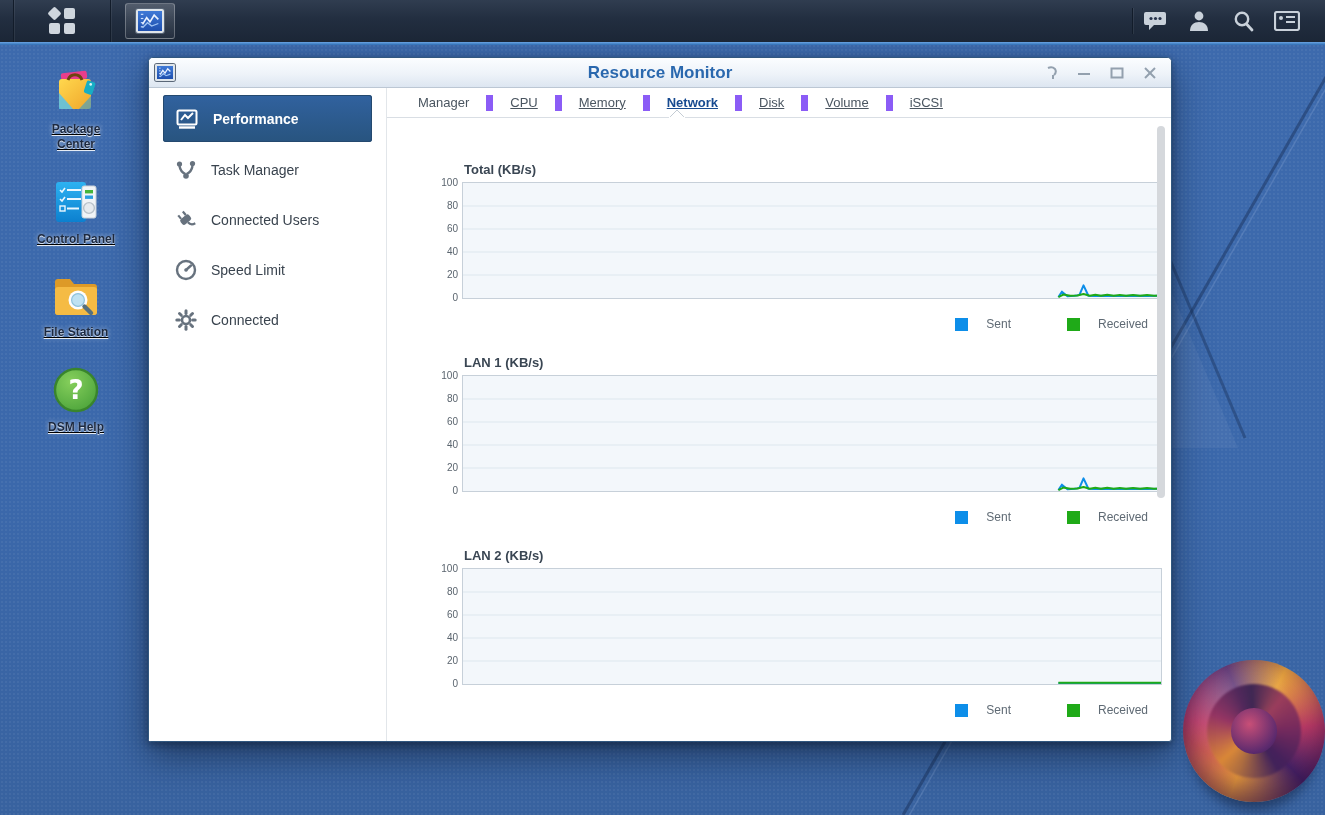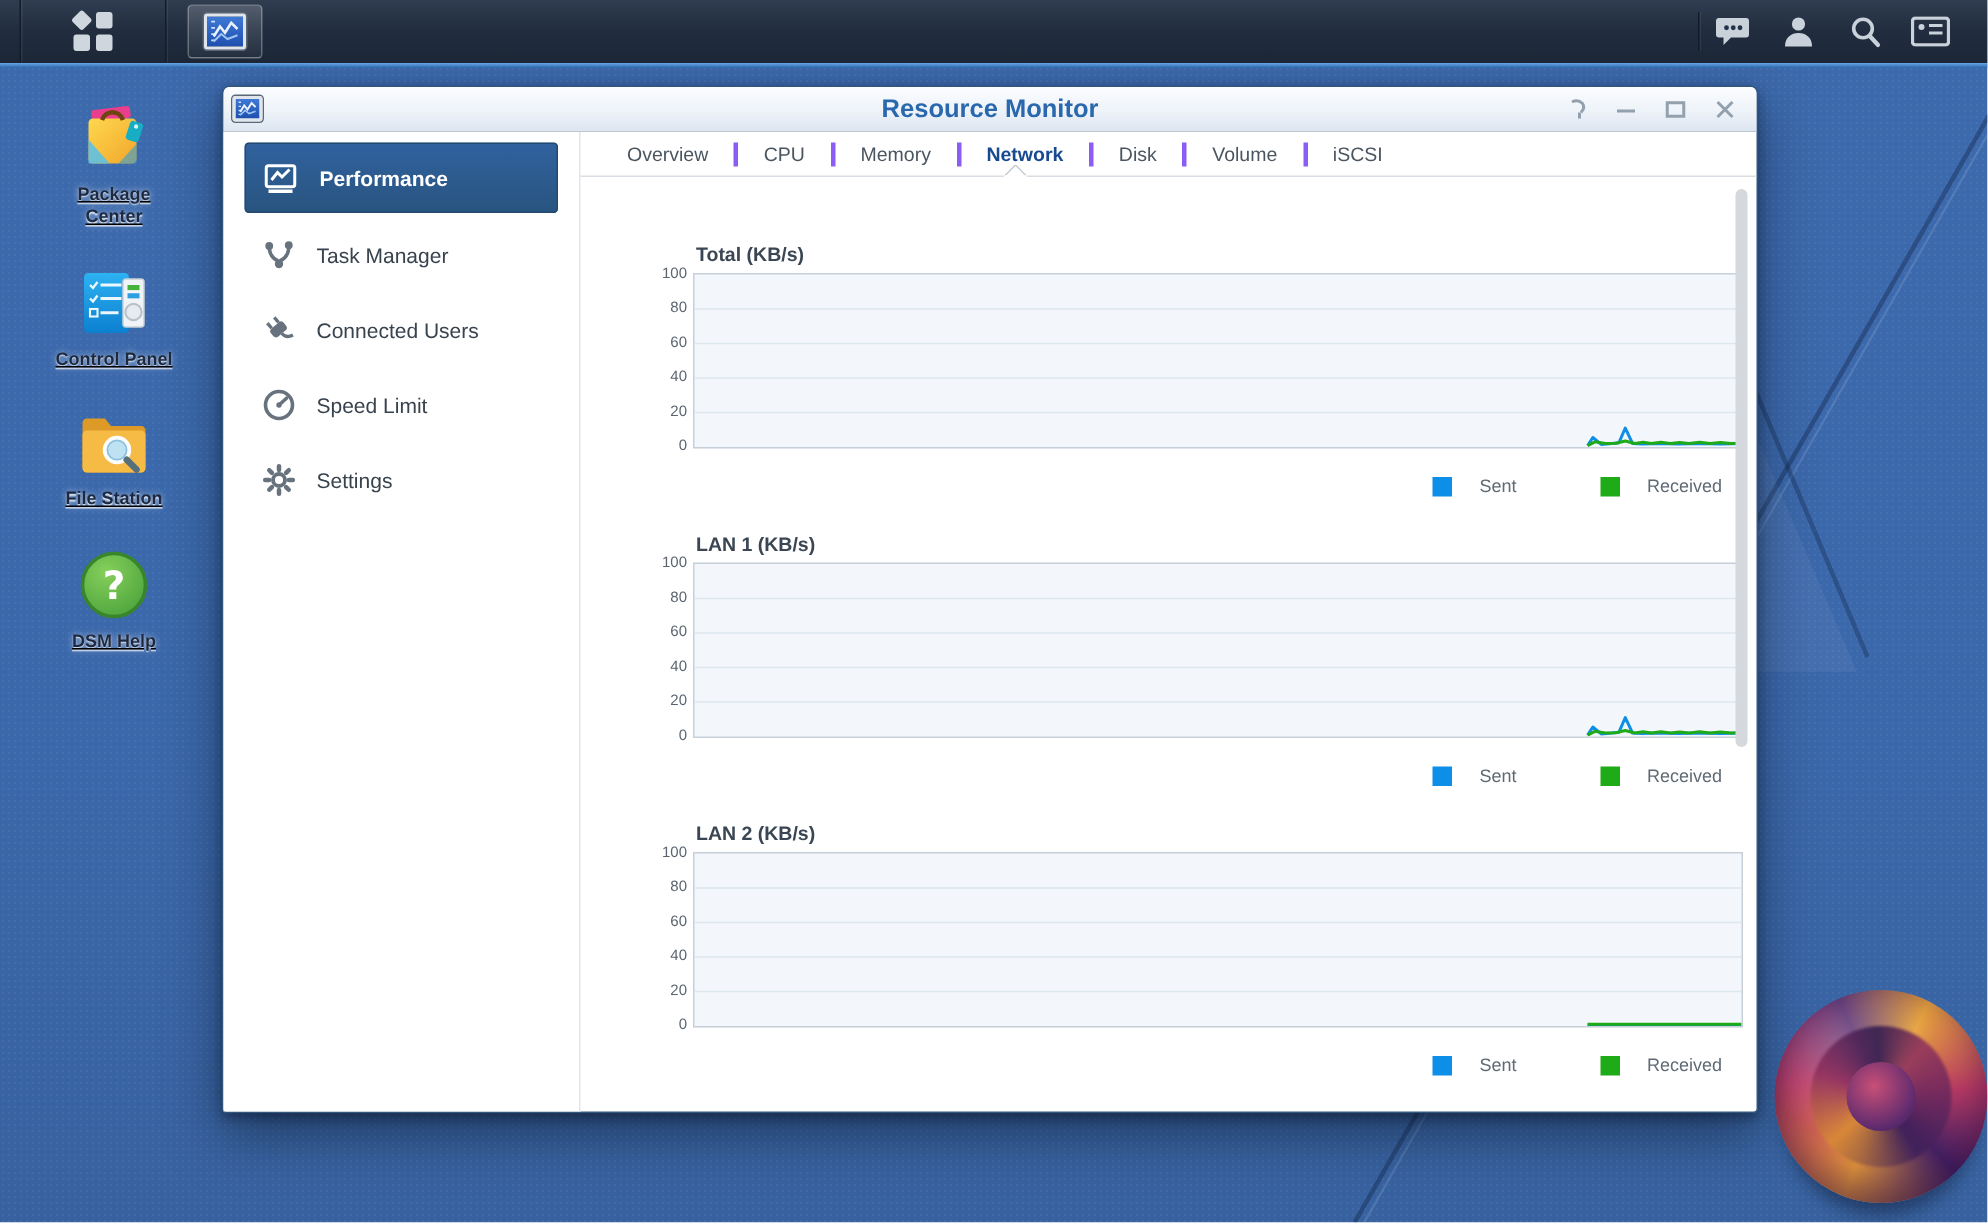--- a/index.html
+++ b/index.html
@@ -337,7 +337,7 @@
 
       <div class="content">
         <div class="tabsrow">
-          <span class="tab">Overview</span>
+          <span class="tab">Manager</span>
           <span class="tab">CPU</span>
           <span class="tab">Memory</span>
           <span class="tab active">Network</span>

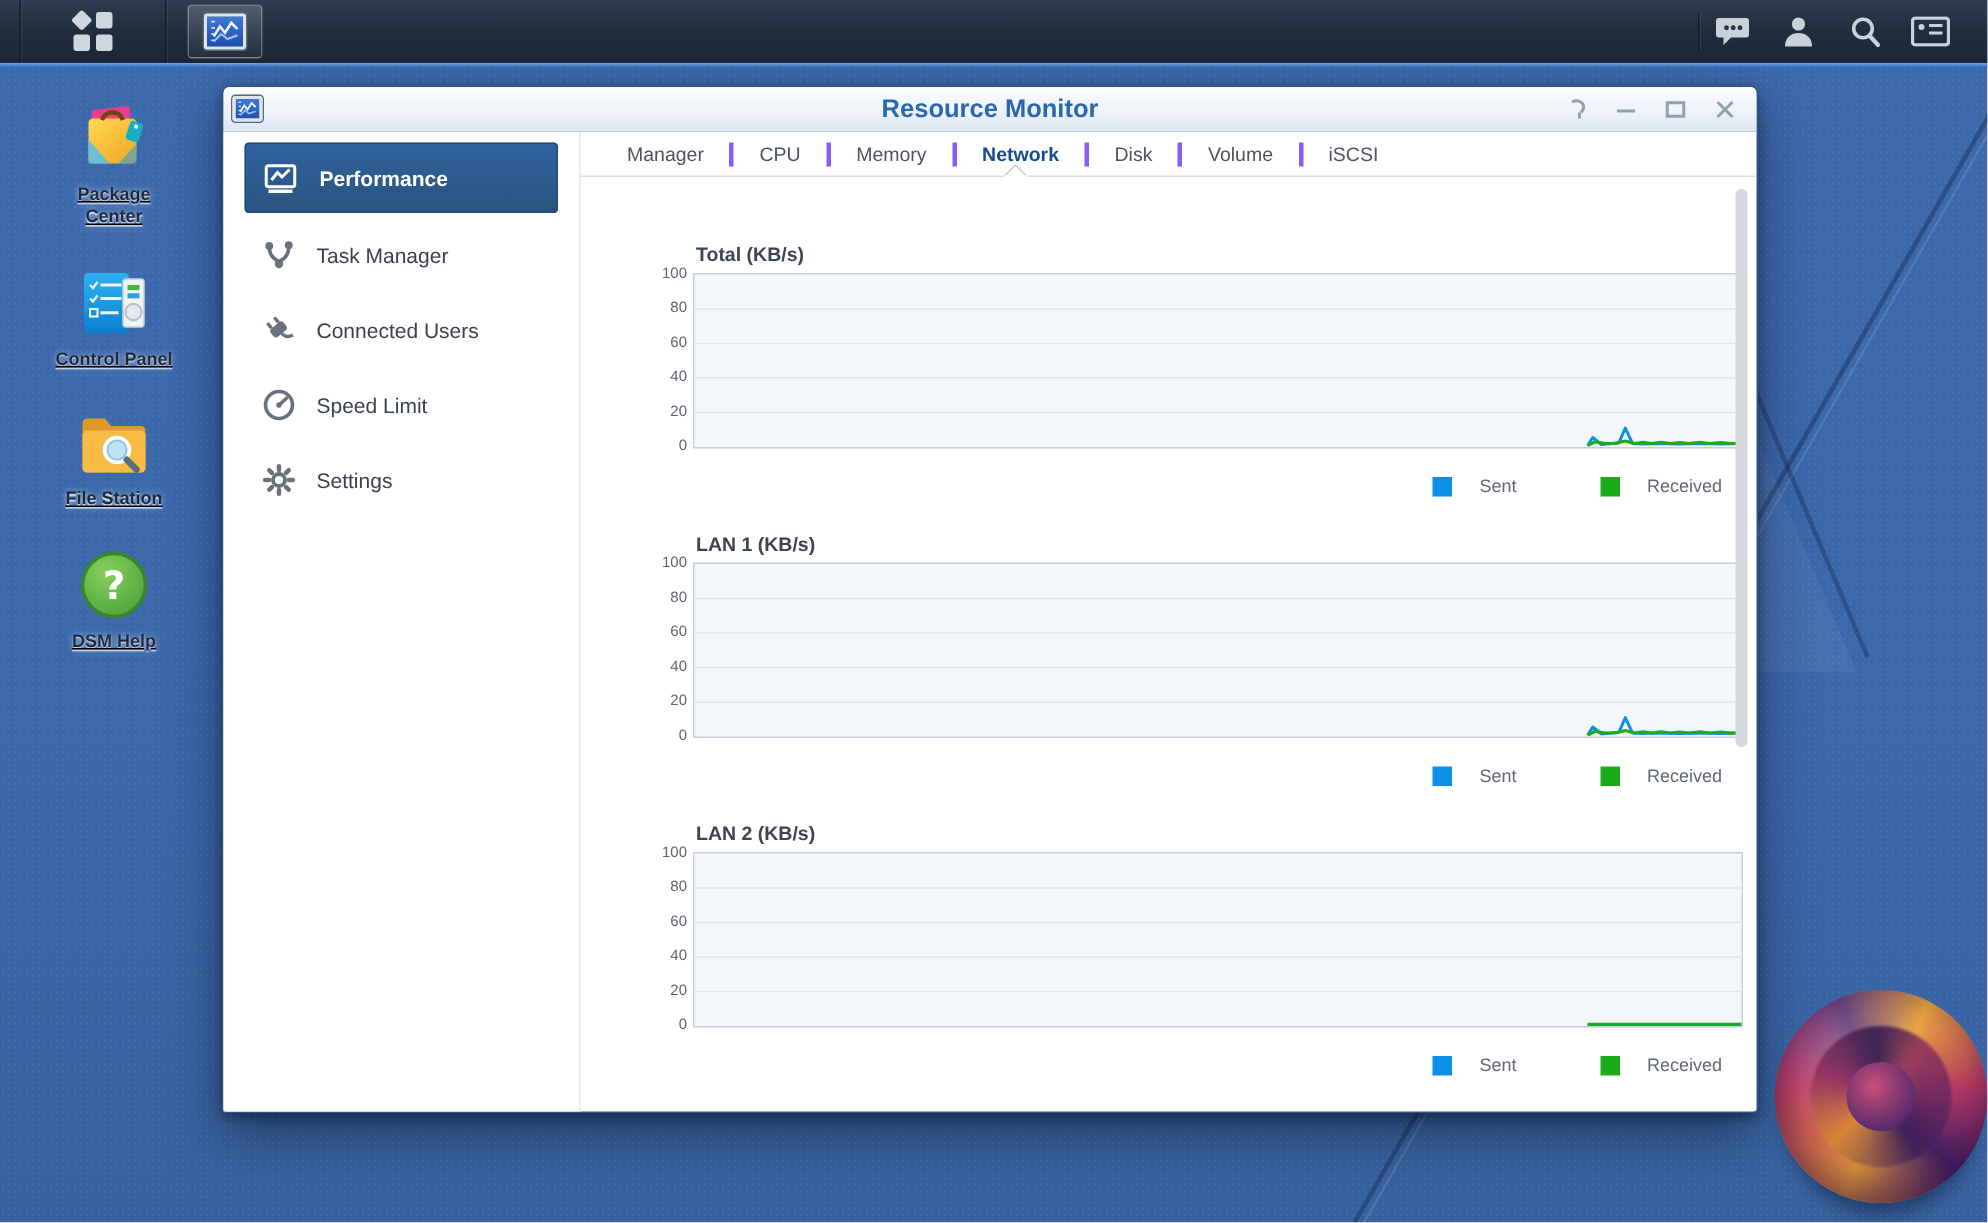--- a/index.html
+++ b/index.html
@@ -82,7 +82,7 @@
   .content { flex:1; position:relative; min-width:0; }
   .tabsrow { height:30px; border-bottom:1px solid #d9dee4; display:flex; align-items:center; padding-left:14px; position:relative; }
   .tab { font-size:13px; color:#4a5560; padding:0 17px; height:16px; line-height:16px; cursor:pointer; }
-  .tab + .tab { border-left:3px solid #8b5cf6; }
+  .tab + .tab { border-left:7px solid #8b5cf6;text-decoration:underline; }
   .tab.active { font-weight:bold; color:#174a90; }
   .tab-caret { position:absolute; left:282px; bottom:-1px; width:16px; height:8px; }
 

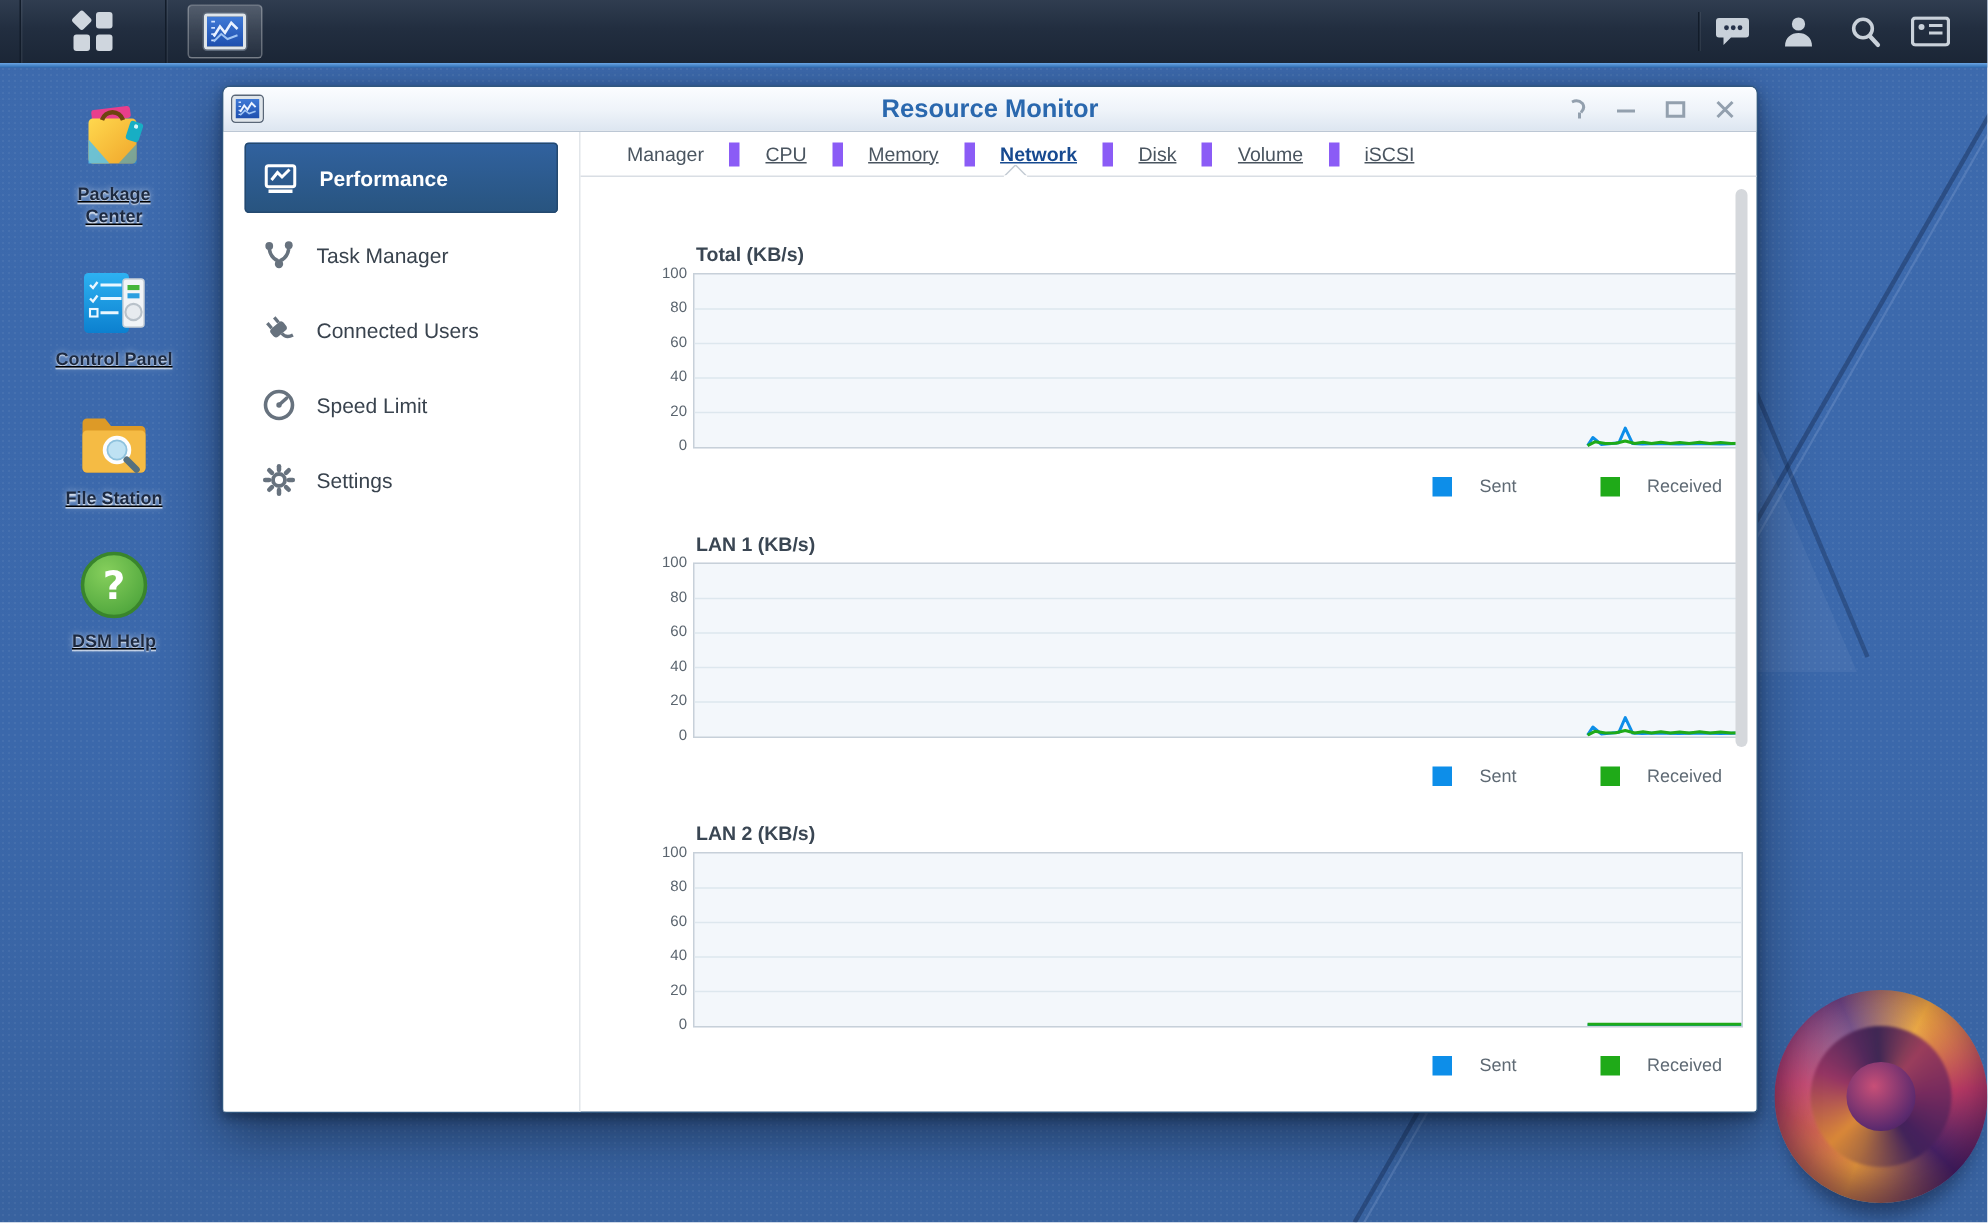--- a/index.html
+++ b/index.html
@@ -331,7 +331,7 @@
                 <line x1="4.5" y1="17.5" x2="6.3" y2="15.7"></line>
             </g>
           </svg>
-          <span>Settings</span>
+          <span>Connected</span>
         </div>
       </div>
 

